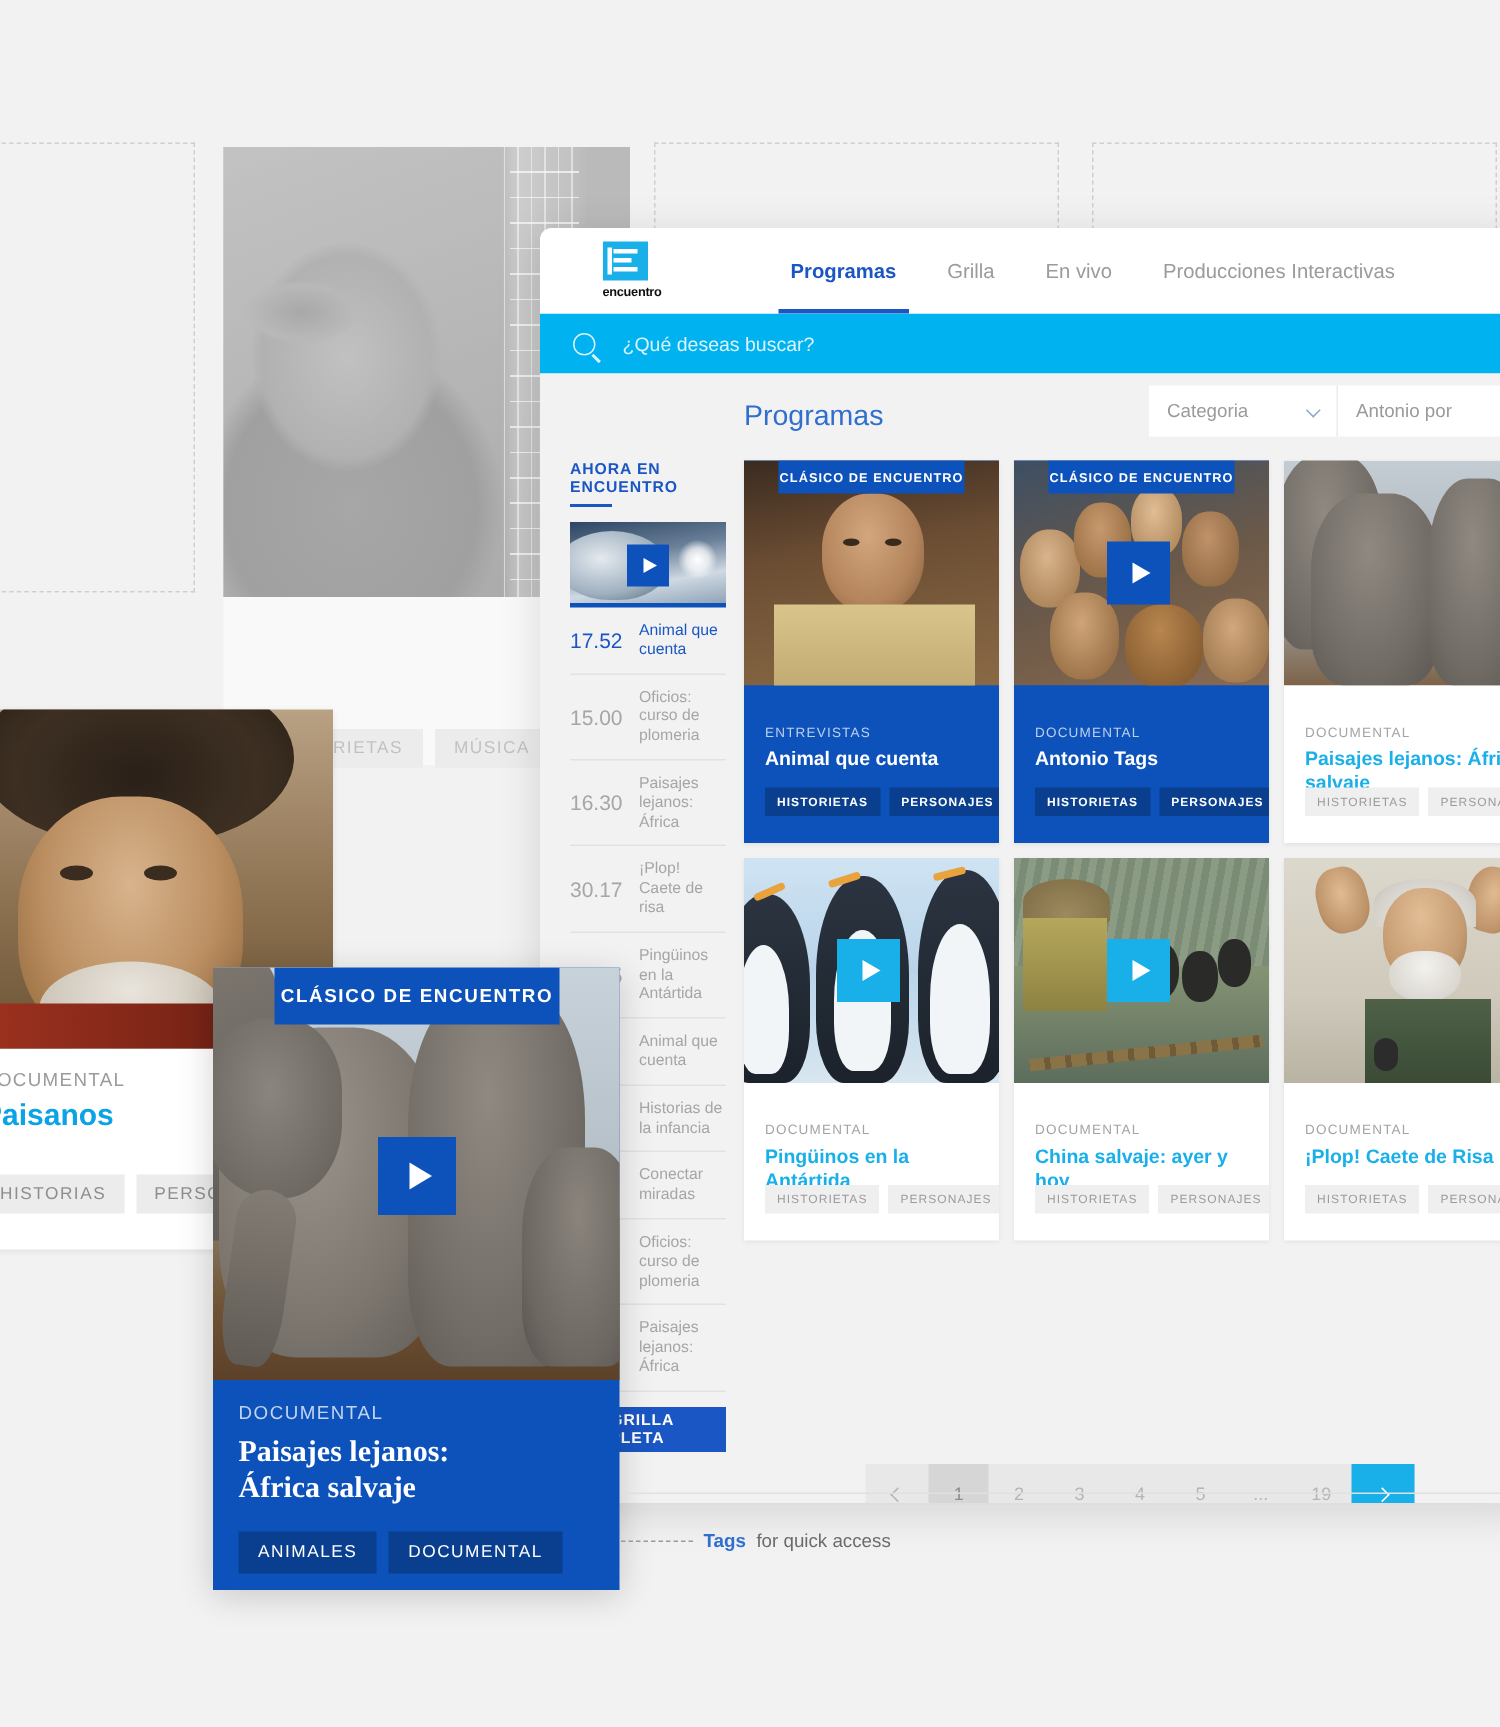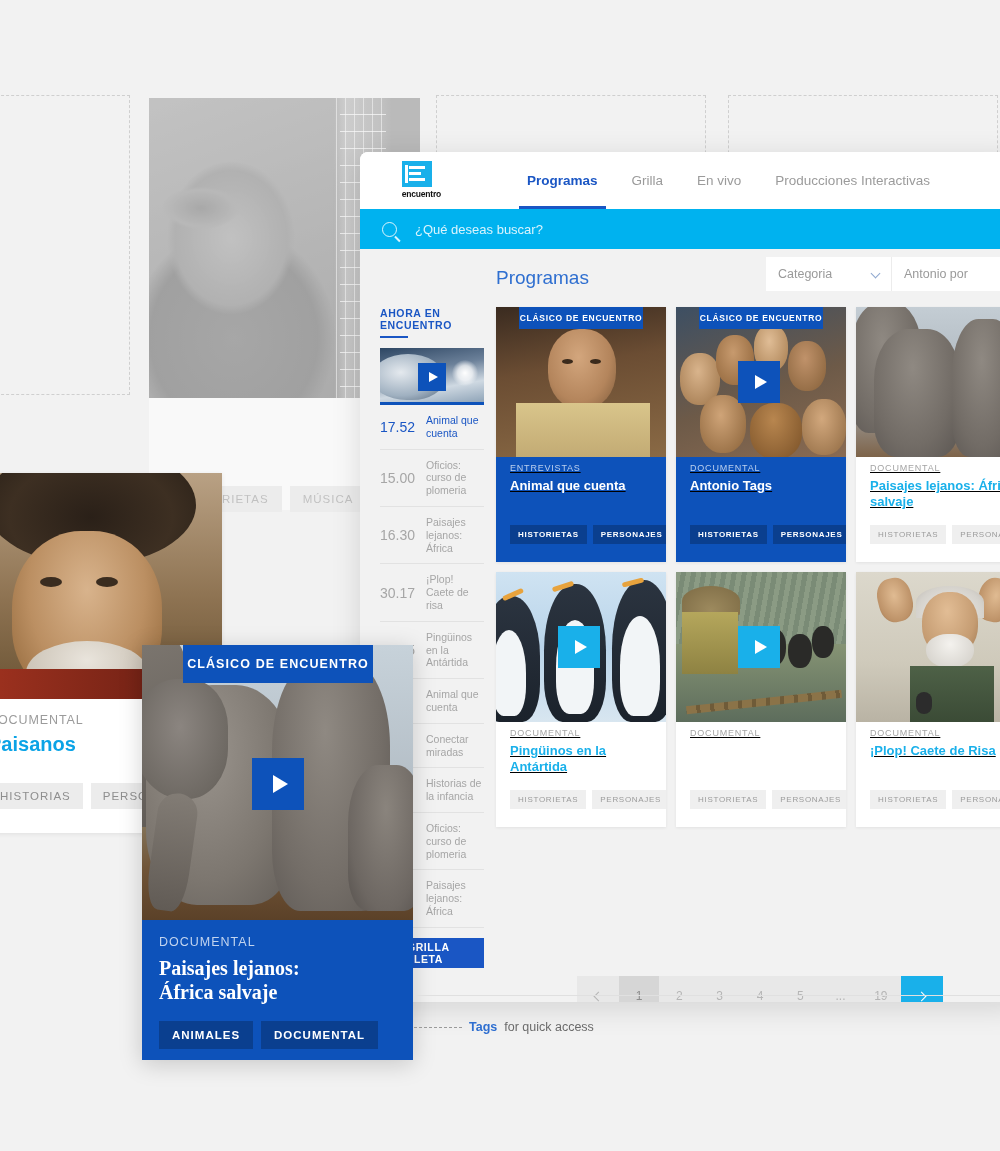--- a/index.html
+++ b/index.html
@@ -273,7 +273,7 @@
     border-left:12px solid #fff; border-top:7.5px solid transparent; border-bottom:7.5px solid transparent;
   }
   .card .play-btn.cyan{ background:#19b0ea; }
-  .card .meta{ position:absolute; left:14px; top:156px; right:10px;text-decoration:underline; }
+  .card .meta{ position:absolute; left:14px; top:176px; right:10px; }
   .card .cat{ font-size:9px; letter-spacing:.8px; color:#a4a4a4; }
   .card.hover .cat{ color:#bcd0ee; }
   .card .ttl{ font-size:13px; font-weight:bold; color:#19b0ea; margin-top:5px; line-height:1.25; }

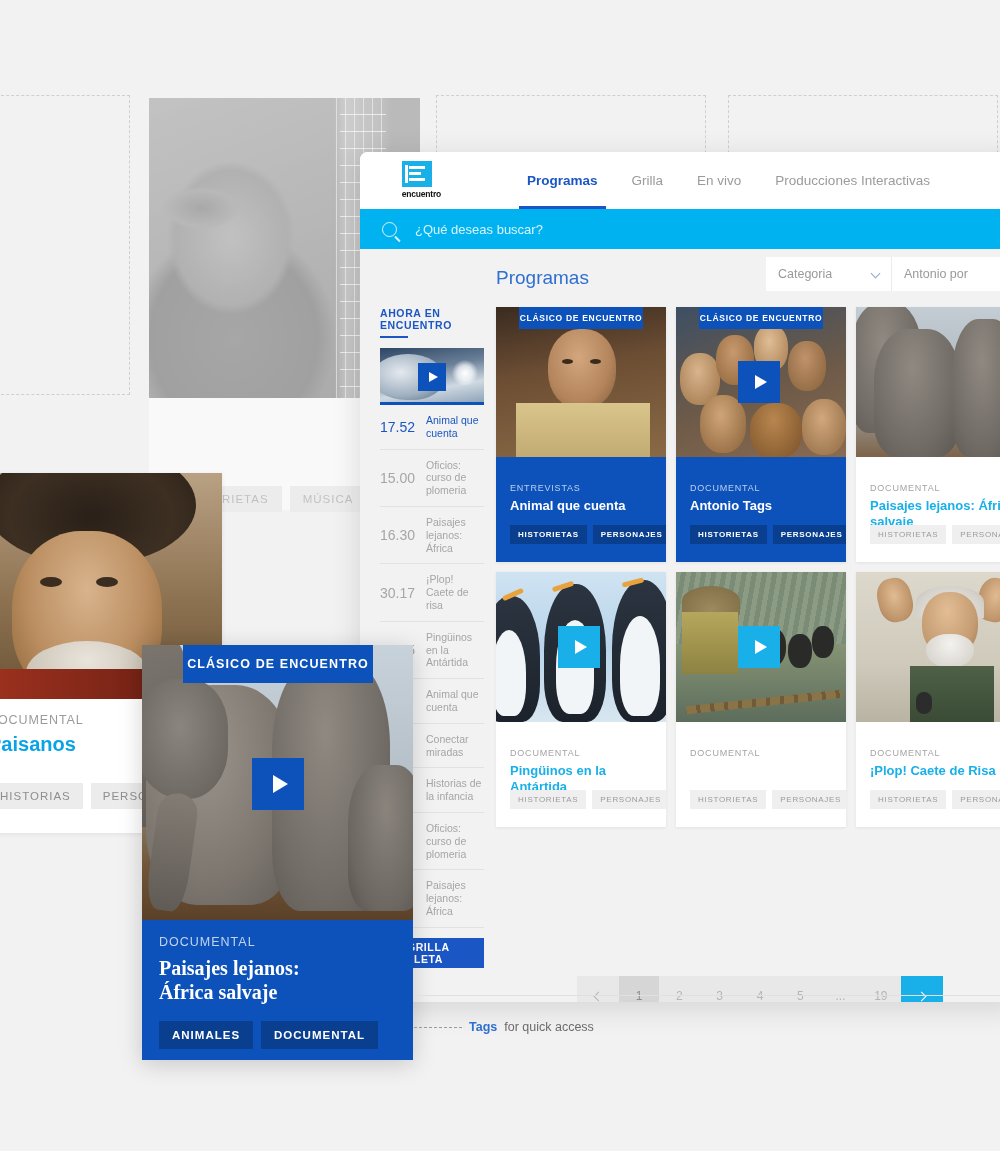--- a/index.html
+++ b/index.html
@@ -626,6 +626,7 @@
           </div>
           <div class="meta">
             <div class="cat">DOCUMENTAL</div>
+            <div class="ttl">China salvaje: ayer y hoy</div>
           </div>
           <div class="tags">
             <span>HISTORIETAS</span>

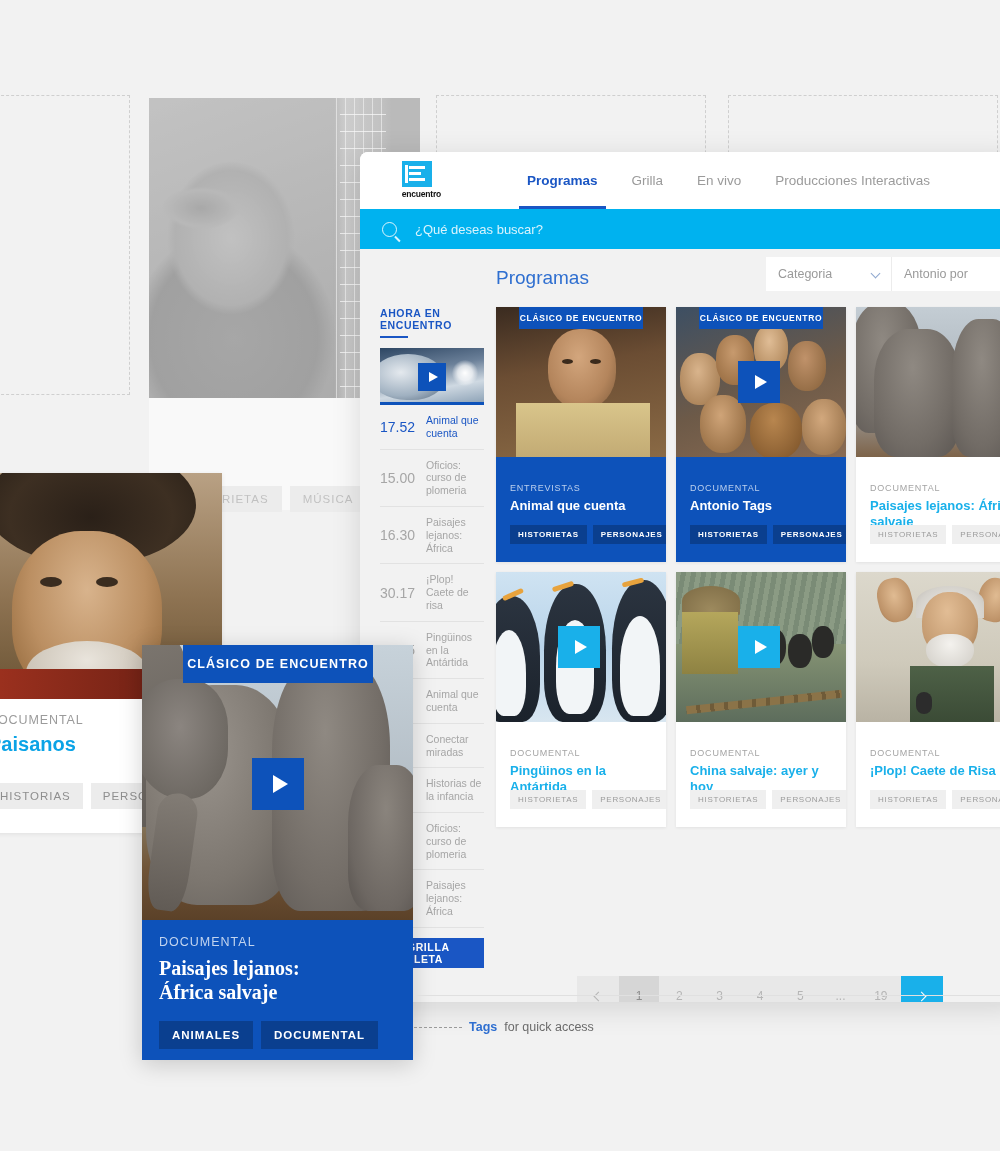--- a/index.html
+++ b/index.html
@@ -503,11 +503,11 @@
         </div>
         <div class="srow noTime">
           <div class="time"></div>
-          <div class="name">Conectar miradas</div>
+          <div class="name">Historias de la infancia</div>
         </div>
         <div class="srow noTime">
           <div class="time"></div>
-          <div class="name">Historias de la infancia</div>
+          <div class="name">Conectar miradas</div>
         </div>
         <div class="srow noTime">
           <div class="time"></div>

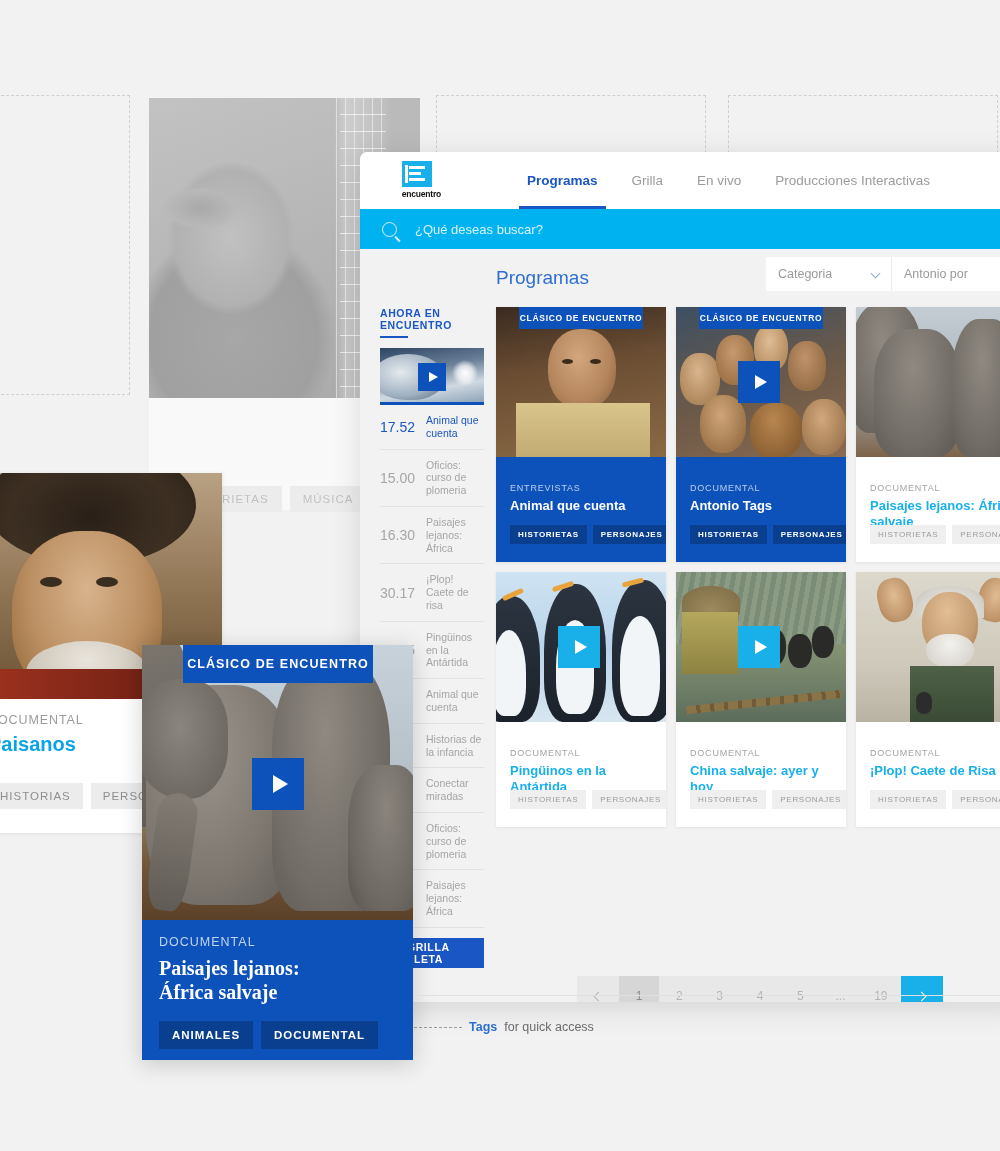--- a/index.html
+++ b/index.html
@@ -151,7 +151,7 @@
   }
   .fg-card .tags{ position:absolute; left:17px; top:376px; display:flex; gap:8px; }
   .fg-card .tags span{
-    background:#0a3f8f; color:#ffffff; font-size:11.5px; font-weight:bold; letter-spacing:1px;
+    background:#0a3f8f; color:#ffffff; font-size:11.5px; font-weight:normal; letter-spacing:1px;
     padding:8px 13px;
   }
 

